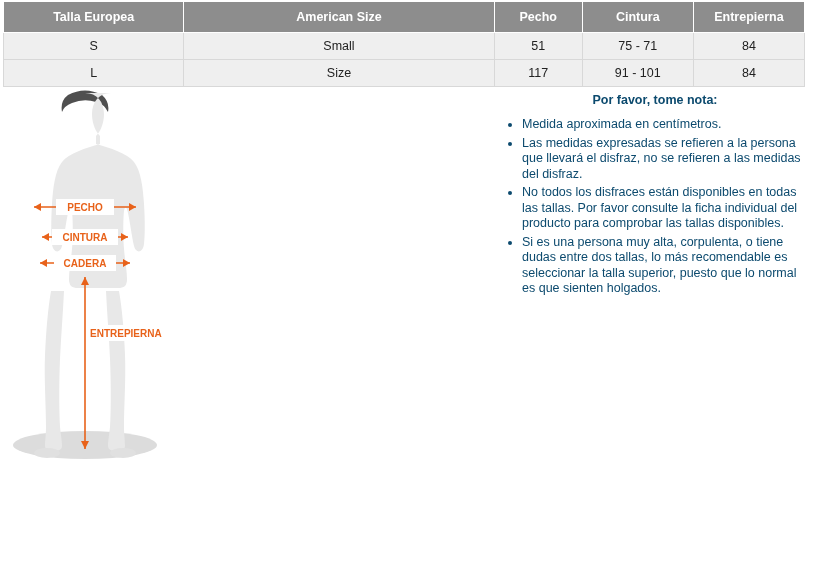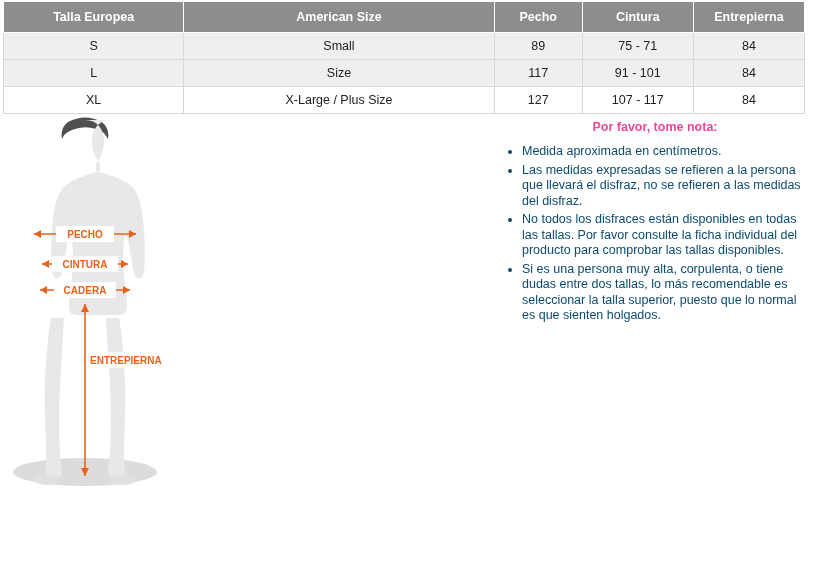--- a/index.html
+++ b/index.html
@@ -133,7 +133,7 @@
       <tr class="odd">
         <td>S</td>
         <td>Small</td>
-        <td>89</td>
+        <td>51</td>
         <td>75 - 71</td>
         <td>84</td>
       </tr>

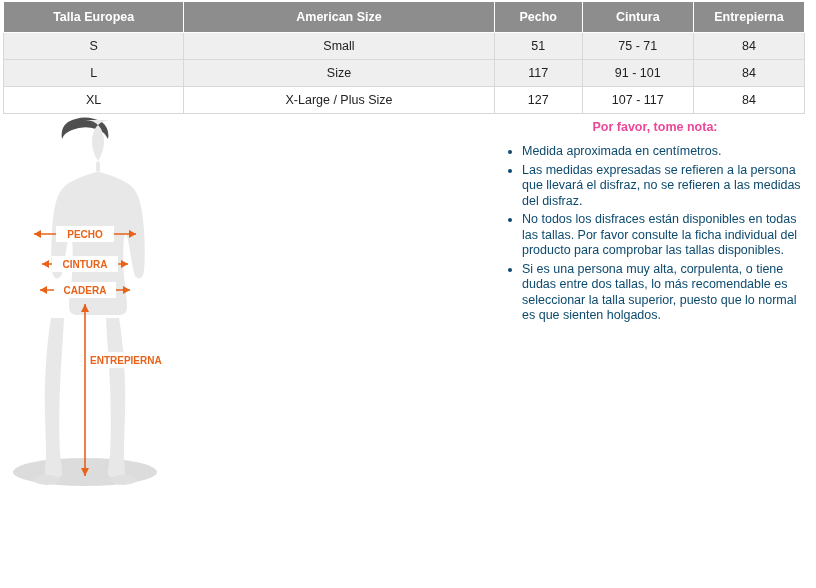--- a/index.html
+++ b/index.html
@@ -144,13 +144,6 @@
         <td>91 - 101</td>
         <td>84</td>
       </tr>
-      <tr class="even">
-        <td>XL</td>
-        <td>X-Large / Plus Size</td>
-        <td>127</td>
-        <td>107 - 117</td>
-        <td>84</td>
-      </tr>
     </tbody>
   </table>
 

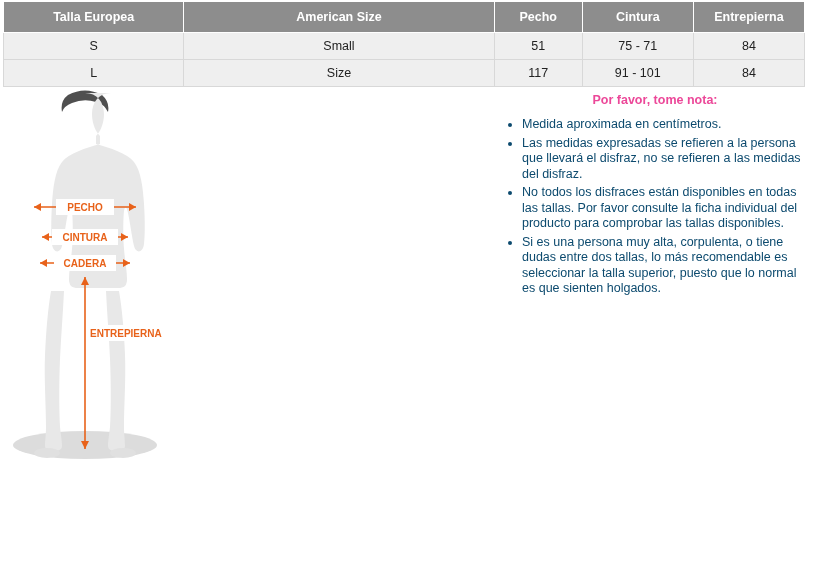--- a/index.html
+++ b/index.html
@@ -83,7 +83,7 @@
     font-weight: bold;
     font-size: 12.5px;
     text-align: center;
-    color: #ec4899;
+    color: #0c4a6e;
     margin: 0 0 10px 0;
     padding-left: 20px;
   }

